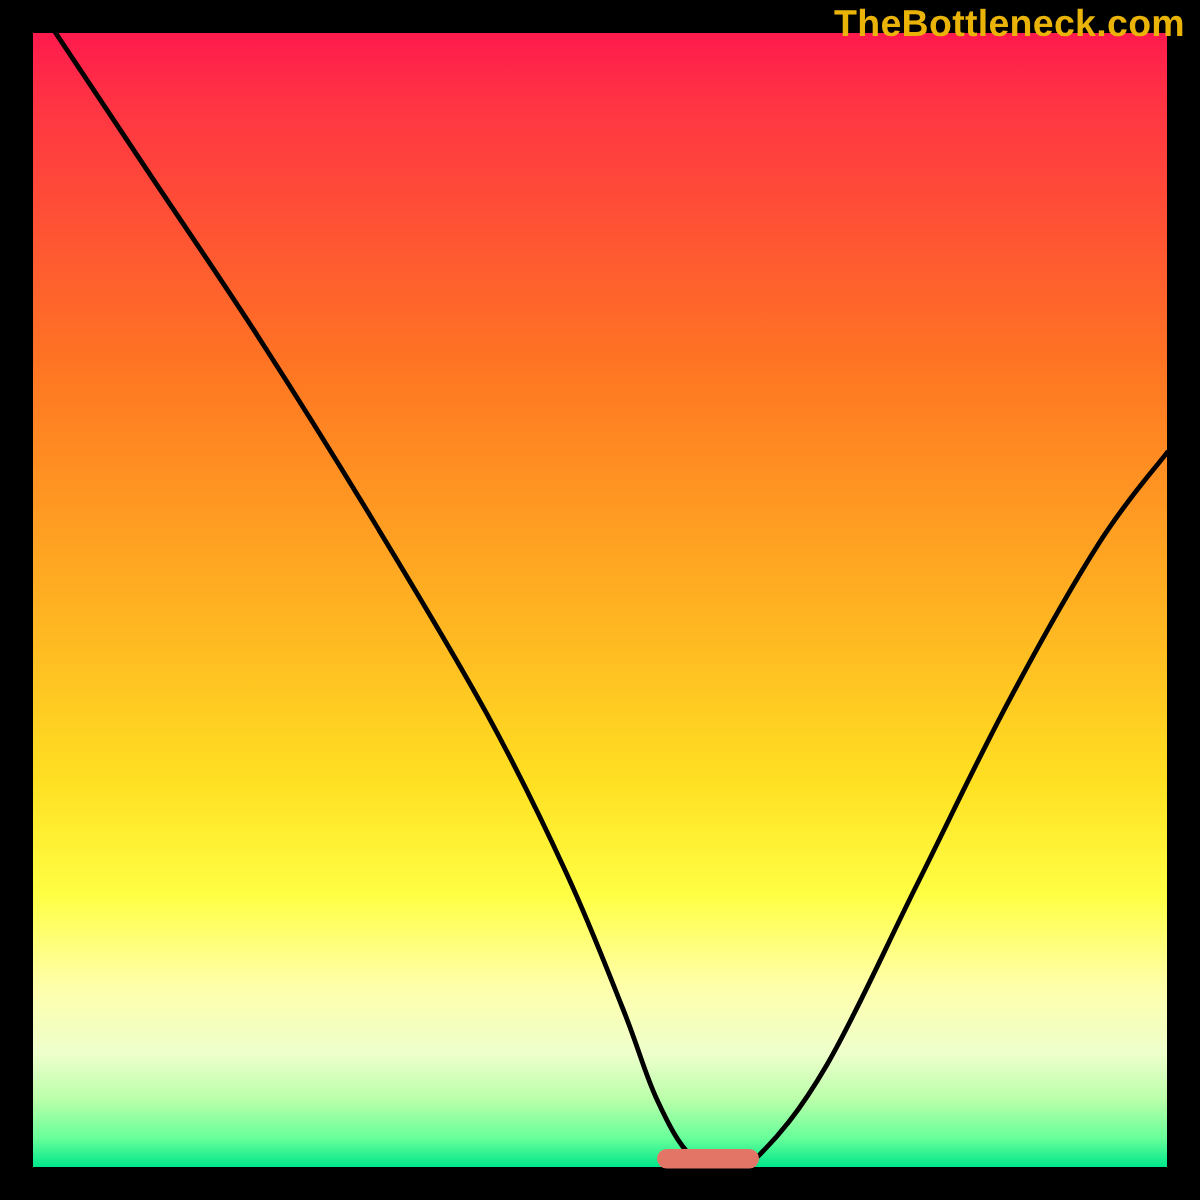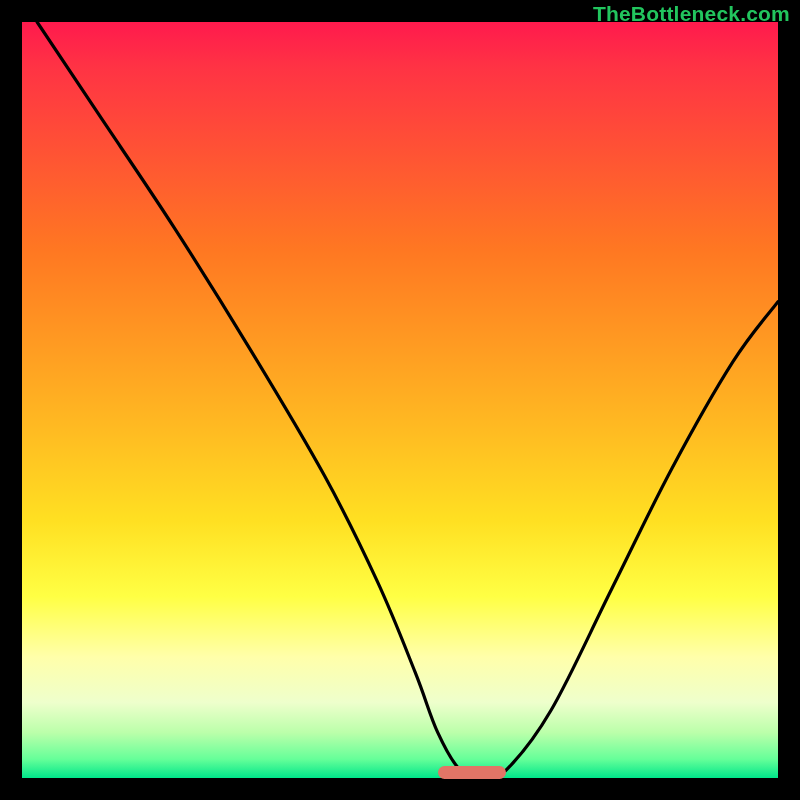--- a/index.html
+++ b/index.html
@@ -43,8 +43,8 @@
     position: absolute;
     top: 2px;
     right: 10px;
-    color: #22c55e;
-    font-size: 21px;
+    color: #eab308;
+    font-size: 25px;
     font-weight: 600;
     letter-spacing: 0.2px;
     z-index: 10;

